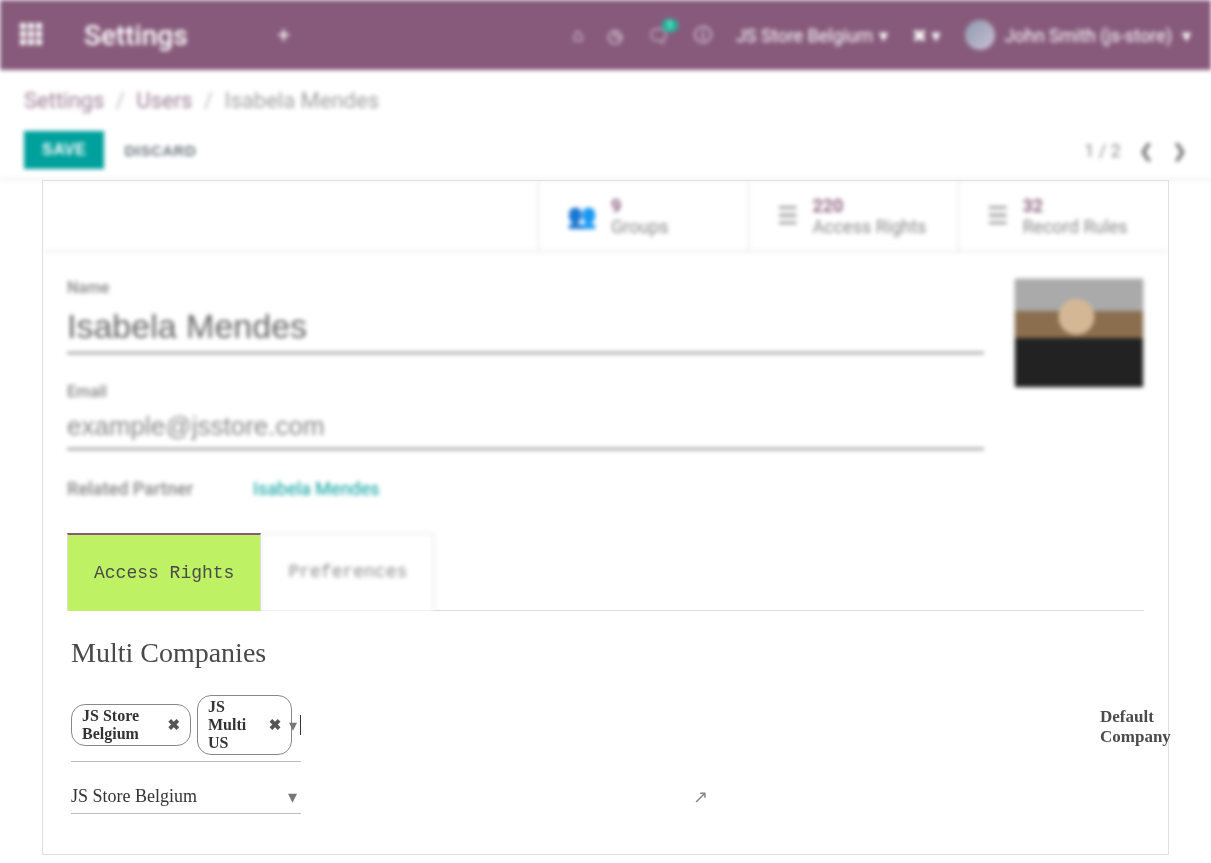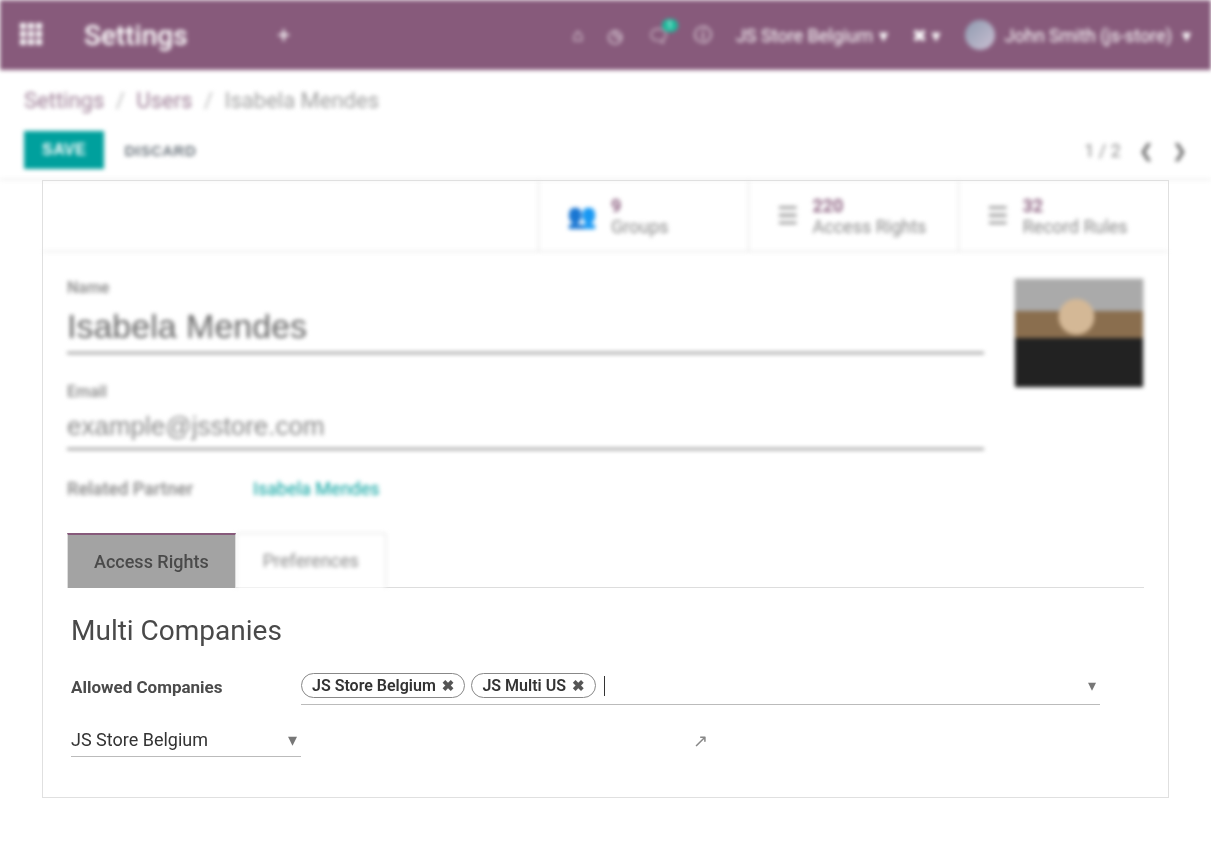--- a/index.html
+++ b/index.html
@@ -62,7 +62,7 @@
 
 
 .tabs { display: flex; margin-top: 34px; }
-.tab { padding: 16px 26px; background: #a3a3a3; border: 1px solid #ddd; border-bottom: none; font-size: 18px; color: #888; cursor: pointer; position: relative;}
+.tab { padding: 28px 26px; background: #bef264; border: 1px solid #ddd; border-bottom: none; font-size: 18px; color: #888; cursor: pointer; position: relative; font-family: Liberation Mono, monospace;}
 .tab.active { color: #4a4a4a; font-weight: 500; border-top: 2px solid #875a7b; z-index:2;}
 .tab.inactive { filter: blur(2px); background:#fff; }
 .tab-bar-line { border-top: 1px solid #ddd; margin-top:-1px;}

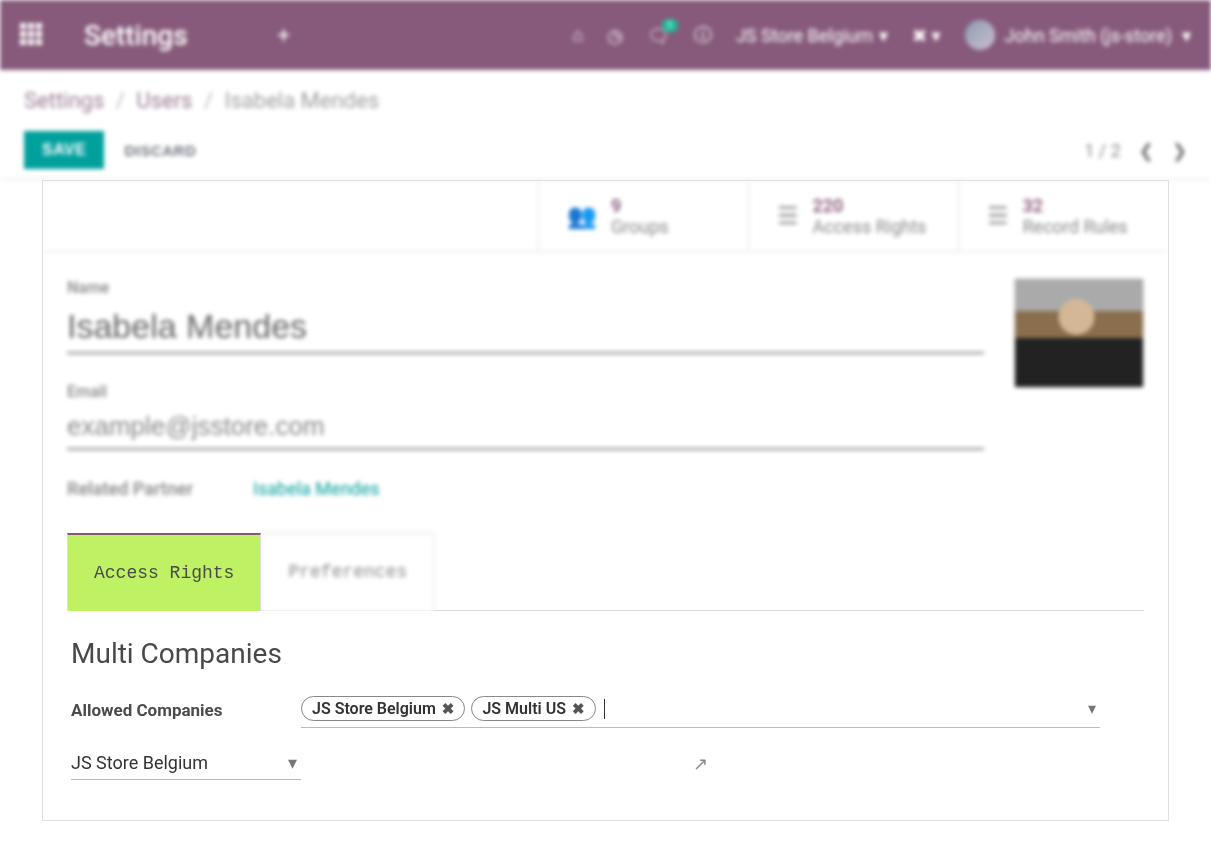--- a/index.html
+++ b/index.html
@@ -68,7 +68,7 @@
 .tab-bar-line { border-top: 1px solid #ddd; margin-top:-1px;}
 
 
-.sharp-section { padding: 26px 4px 40px; }
+.sharp-section { padding: 26px 4px 40px; font-family: Liberation Serif, serif; }
 .section-title { font-size: 28px; color: #494949; margin-bottom: 22px; }
 .form-grid { display: grid; grid-template-columns: 230px 1fr 40px; row-gap: 18px; align-items: center; }
 .form-label { font-size: 17px; color: #4b4b4b; font-weight: 700; }

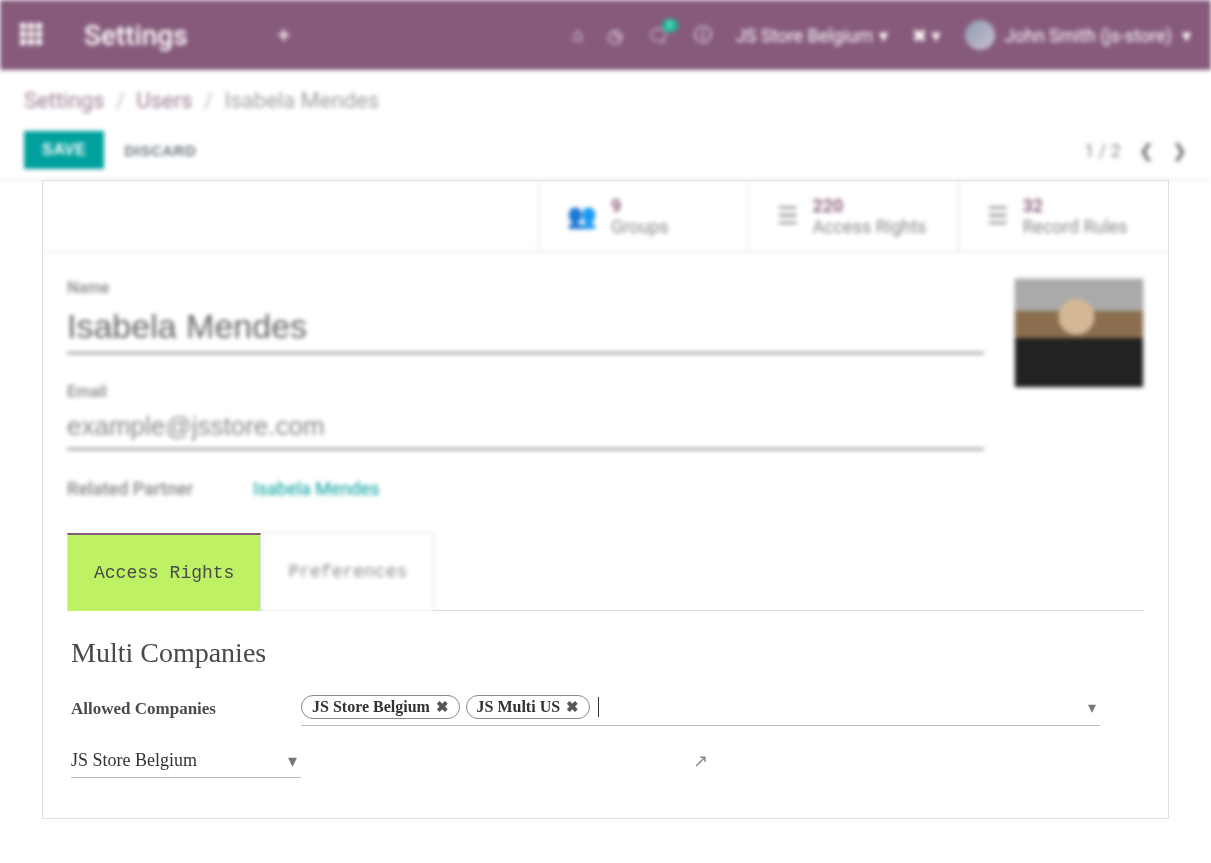--- a/index.html
+++ b/index.html
@@ -191,7 +191,6 @@
       <div class="sharp-section">
         <div class="section-title">Multi Companies</div>
         <div class="form-grid">
-          <div class="form-label">Allowed Companies</div>
           <div class="tag-input">
             <span class="tag">
               <span>JS Store Belgium</span>

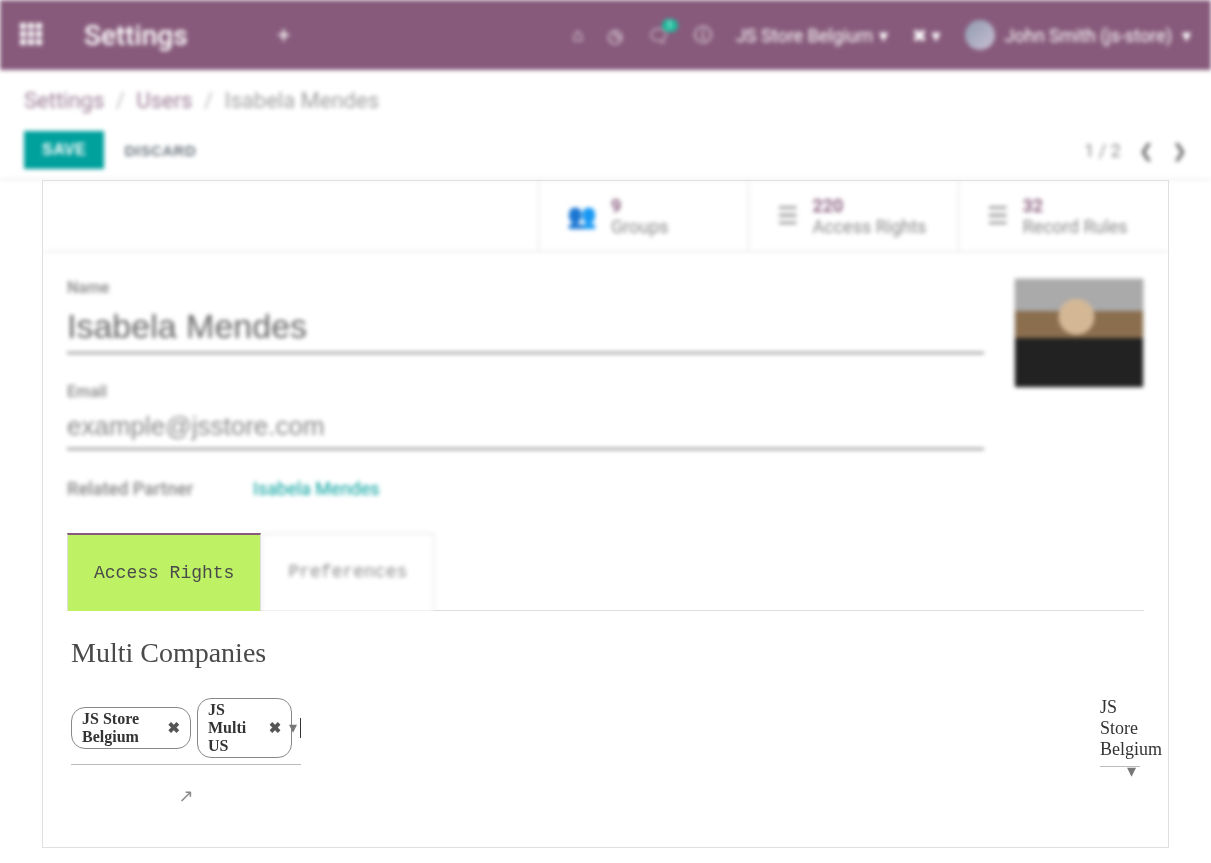--- a/index.html
+++ b/index.html
@@ -205,6 +205,7 @@
           </div>
           <div></div>
 
+          <div class="form-label">Default Company</div>
           <div class="select-input">
             <span>JS Store Belgium</span>
             <span class="caret">▾</span>

